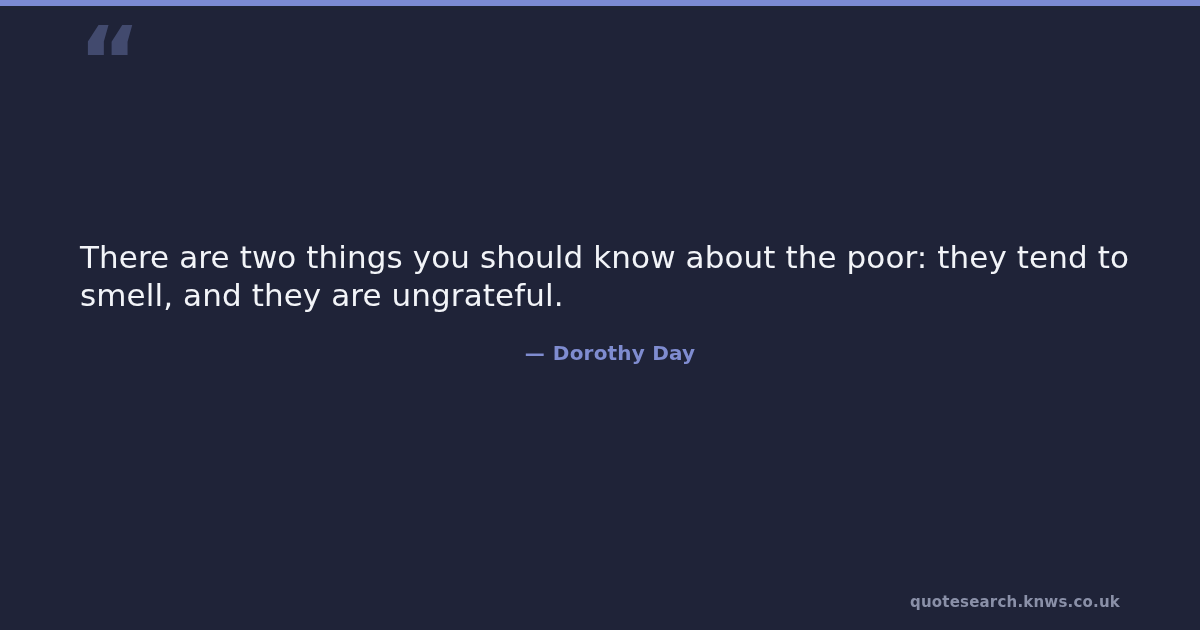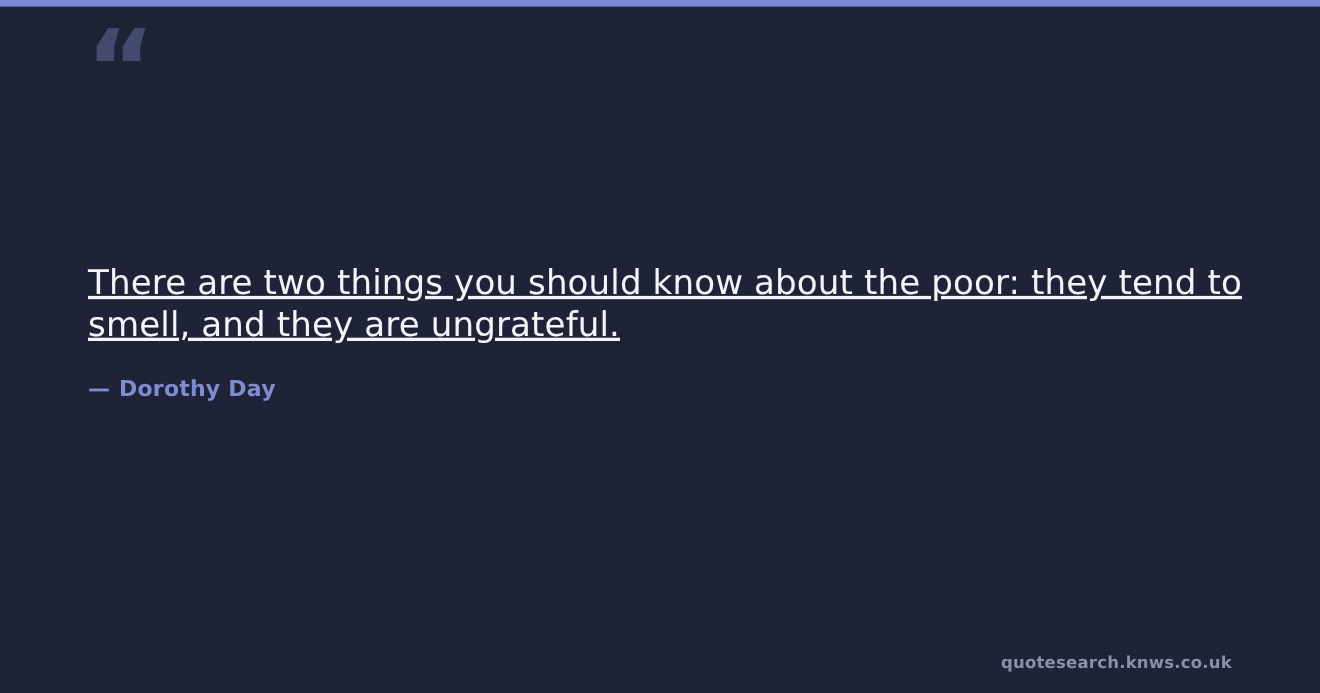--- a/index.html
+++ b/index.html
@@ -62,7 +62,6 @@
     line-height: 38px;
     color: #f2f4f8;
     letter-spacing: 0.1px;
-    text-decoration: underline;
   }
 
   .attribution {

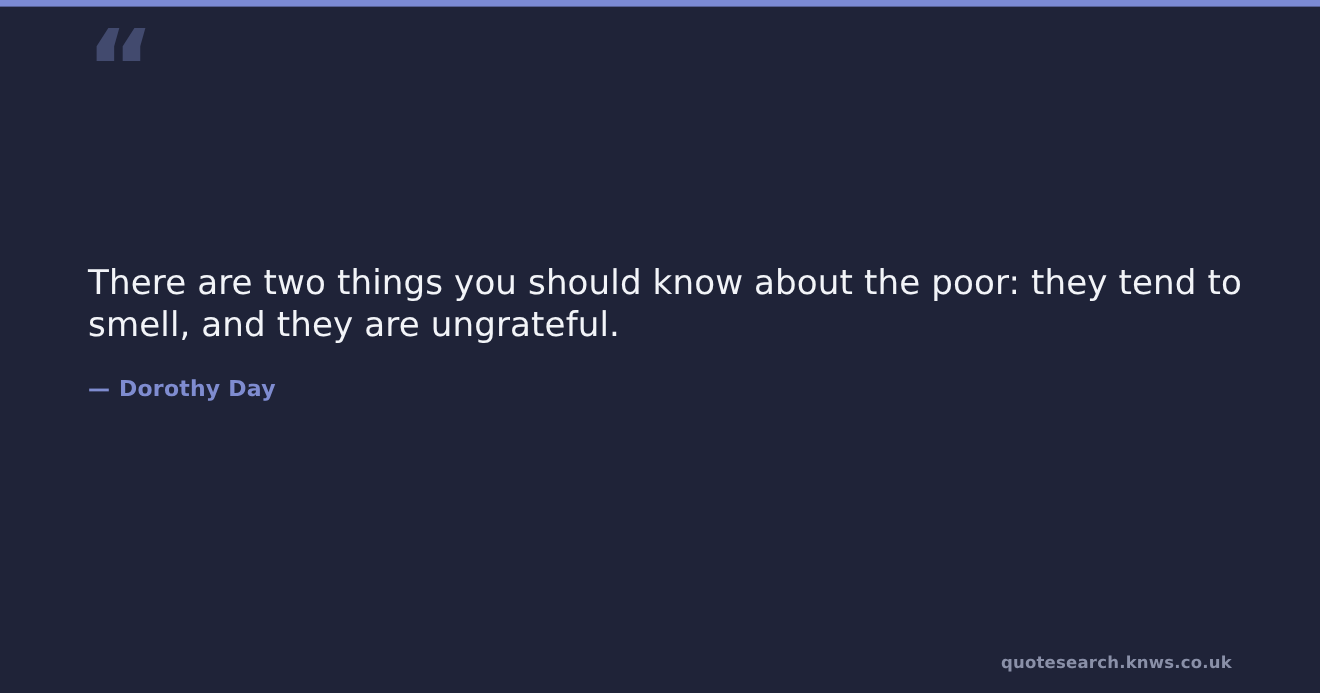--- a/index.html
+++ b/index.html
@@ -74,6 +74,7 @@
     color: #7f8cd0;
     letter-spacing: 0.2px;
     white-space: nowrap;
+    text-align: center;
   }
 
   .attribution .dash {

